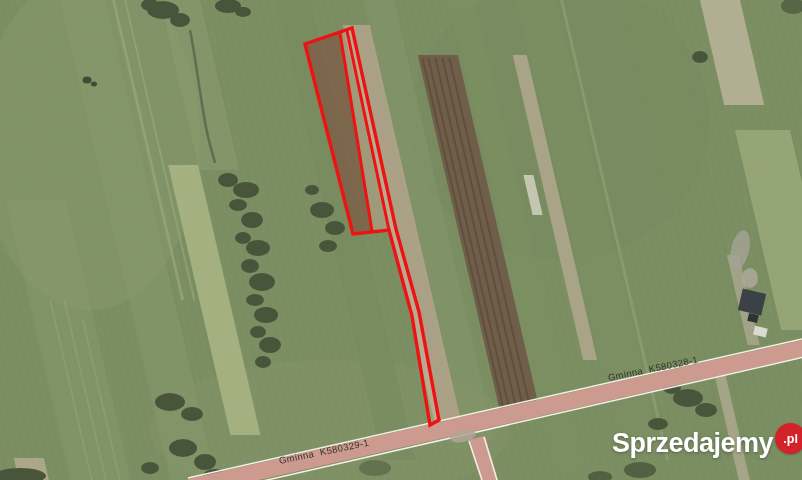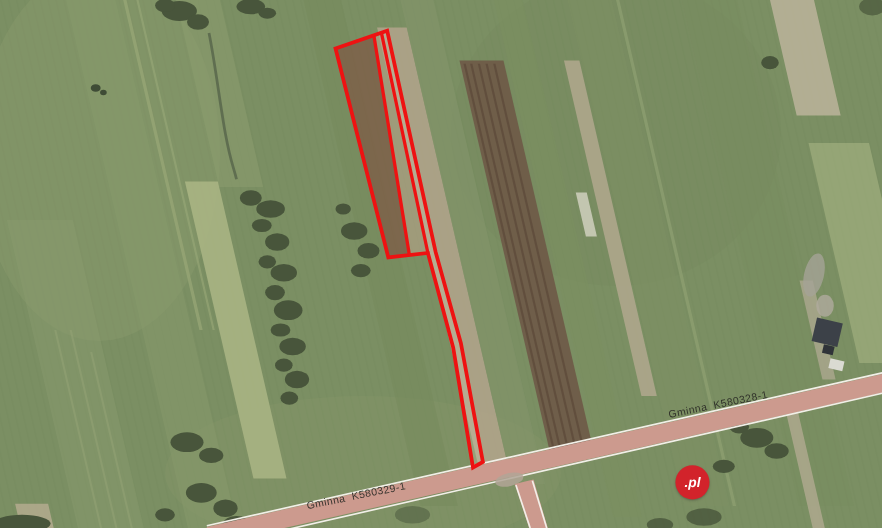--- a/index.html
+++ b/index.html
@@ -156,6 +156,7 @@
   <div class="road-label l2">Gminna  K580328-1</div>
 
   <div class="watermark">
+    <span class="wm-text">Sprzedajemy</span>
     <span class="wm-badge">
       <span class="wm-tld">.pl</span>
     </span>

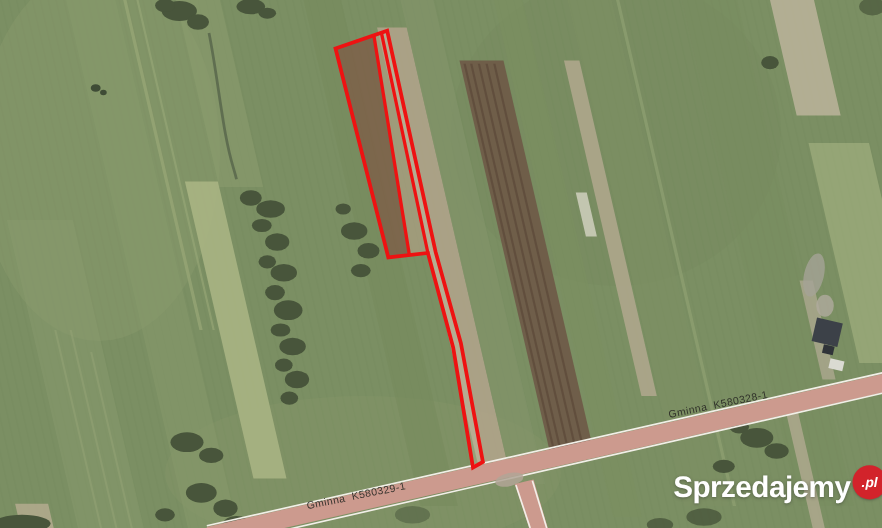--- a/index.html
+++ b/index.html
@@ -18,7 +18,7 @@
   .wm-badge{width:31px;height:31px;border-radius:50%;background:#d2232b;margin-left:2px;
             margin-top:-4px;display:flex;align-items:center;justify-content:center;
             box-shadow:0 1px 2px rgba(40,40,40,.35);}
-  .wm-tld{color:#fff;font-weight:bold;font-size:12.5px;font-style:italic;}
+  .wm-tld{color:#fff;font-weight:bold;font-size:12.5px;}
   
   .pline{fill:none;stroke:#ee1212;stroke-width:3.4;stroke-linejoin:miter;}
   .pline.inner{stroke-width:3;}

